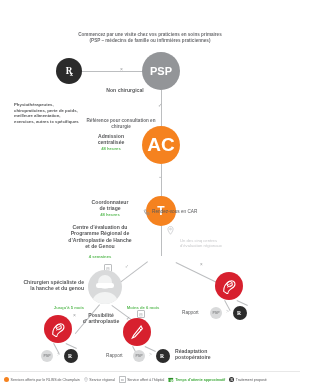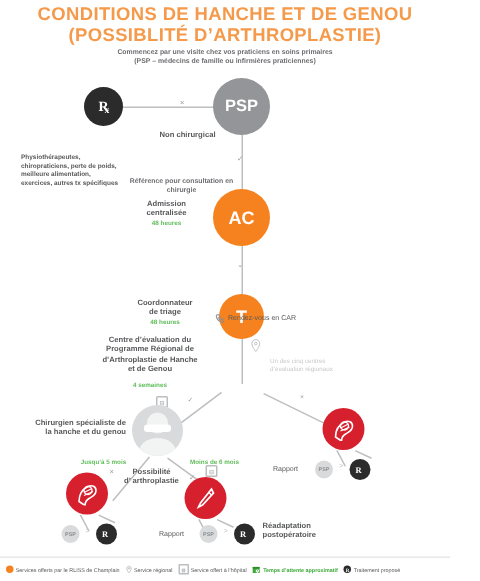--- a/index.html
+++ b/index.html
@@ -67,10 +67,6 @@
 
 <div class="stage">
 
-  <div class="title">
-    <div>CONDITIONS DE HANCHE ET DE GENOU</div>
-    <div>(POSSIBLITÉ D’ARTHROPLASTIE)</div>
-  </div>
   <div class="subtitle">
     <div>Commencez par une visite chez vos praticiens en soins primaires</div>
     <div>(PSP – médecins de famille ou infirmières praticiennes)</div>

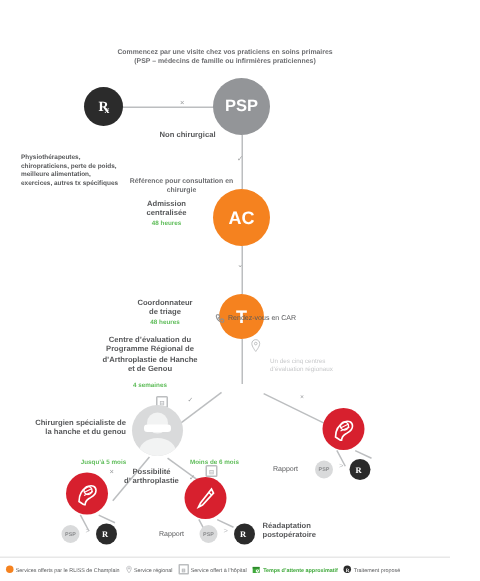--- a/index.html
+++ b/index.html
@@ -95,7 +95,7 @@
   <div class="ln lnv" style="left:161px;top:90px;height:36px;"></div>
   <div class="mark" style="left:158px;top:102px;">✓</div>
 
-  <div class="node n-ac" style="left:142px;top:126px;width:38px;height:38px;font-size:12px;">
+  <div class="node n-ac" style="left:142px;top:126px;width:38px;height:38px;font-size:19px;">
     <span>AC</span>
   </div>
   <div class="lbl c" style="left:83px;top:133px;width:56px;">

